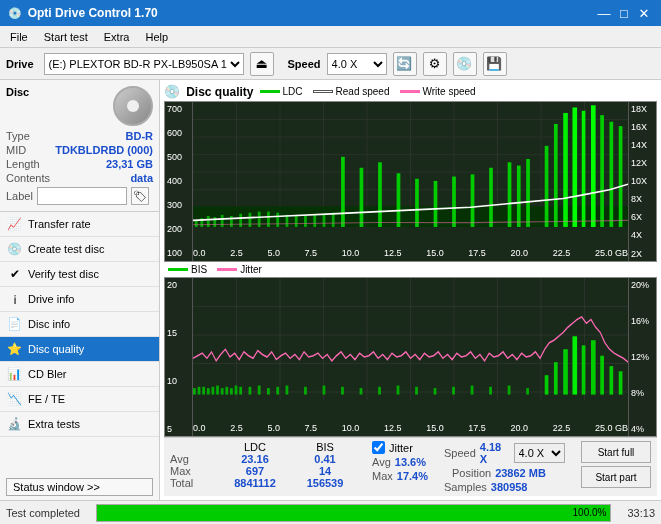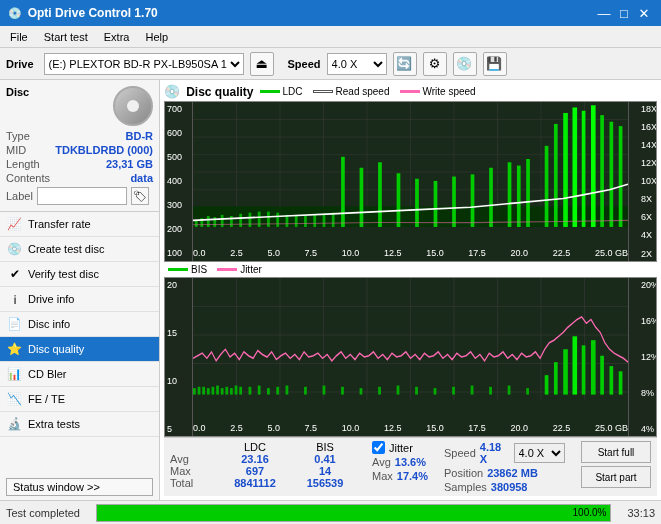--- a/index.html
+++ b/index.html
@@ -319,7 +319,7 @@
       display: flex;
       flex-direction: column;
       justify-content: space-between;
-      padding: 2px 12px;
+      padding: 2px 2px;
       font-size: 9px;
       color: white;
       background: rgba(30,40,30,0.7);

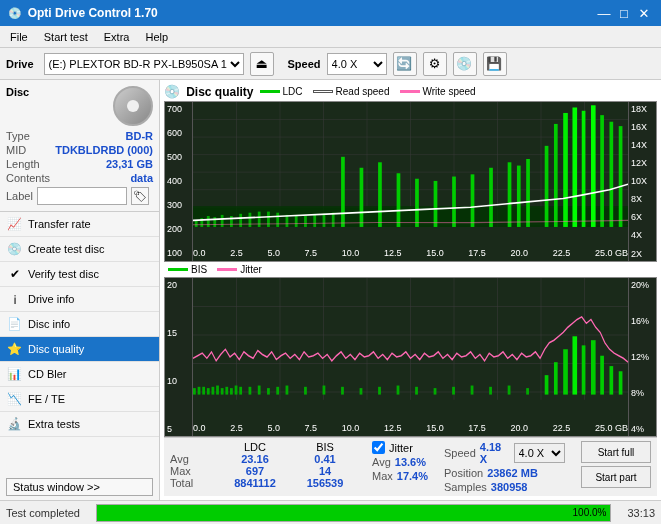--- a/index.html
+++ b/index.html
@@ -764,7 +764,7 @@
               <option>4.0 X</option>
             </select>
           </div>
-          <div style="display:flex;align-items:center;gap:4px;">
+          <div style="display:flex;align-items:center;gap:4px;margin-left:8px;">
             <span style="color:#555;">Position</span>
             <span style="color:#1a4ecc;font-weight:600;">23862 MB</span>
           </div>

